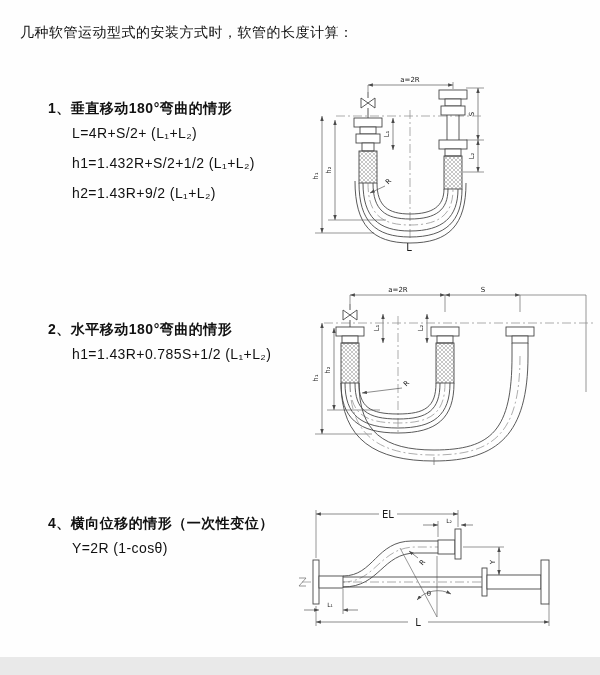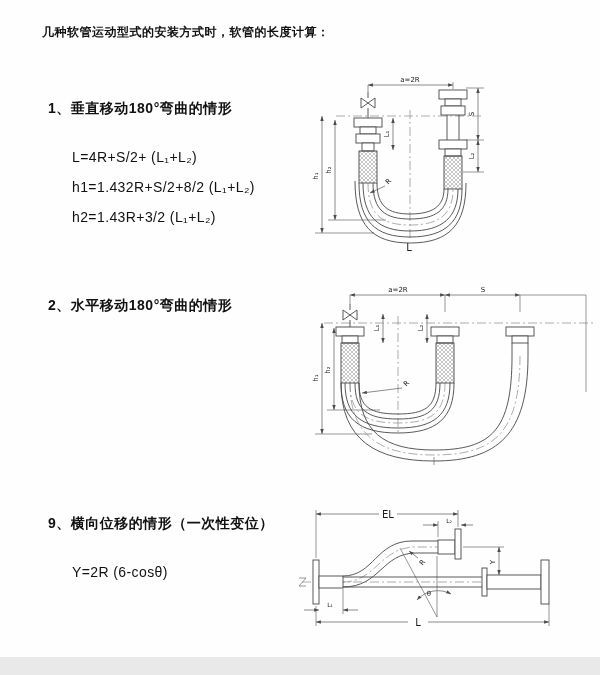--- a/index.html
+++ b/index.html
@@ -8,7 +8,7 @@
     font-family:"Liberation Sans","DejaVu Sans",sans-serif;color:#111;
     overflow:hidden;
   }
-  .title{position:absolute;left:42px;top:24px;font-size:12px;font-weight:700;letter-spacing:.5px;}
+  .title{position:absolute;left:20px;top:24px;font-size:14px;font-weight:400;letter-spacing:.5px;}
   .section{position:absolute;left:48px;}
   .sec1{top:100px;} .sec2{top:297px;} .sec3{top:515px;}
   .sec-heading{font-size:14px;font-weight:600;letter-spacing:.5px;white-space:nowrap;}

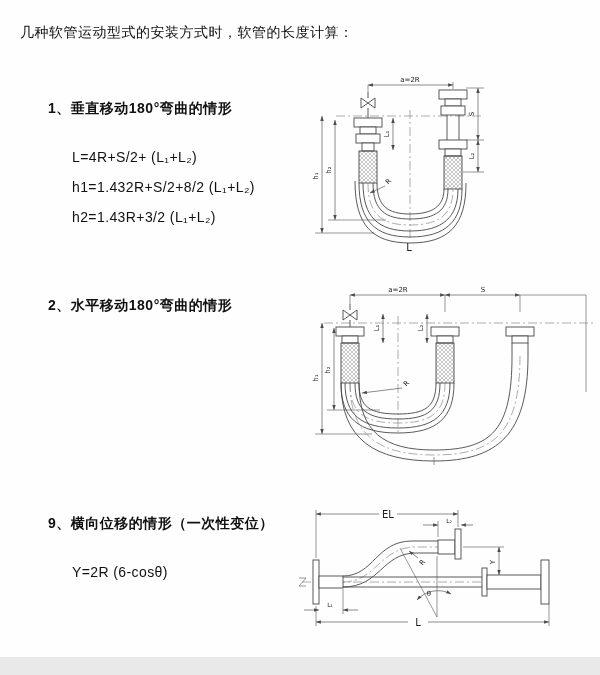--- a/index.html
+++ b/index.html
@@ -12,7 +12,7 @@
   .section{position:absolute;left:48px;}
   .sec1{top:100px;} .sec2{top:297px;} .sec3{top:515px;}
   .sec-heading{font-size:14px;font-weight:600;letter-spacing:.5px;white-space:nowrap;}
-  .formulas{margin-top:24px;padding-left:24px;}
+  .formulas{margin-top:0;padding-left:24px;}
   .formula{font-size:14px;line-height:30px;font-weight:500;letter-spacing:.4px;white-space:nowrap;}
   .diag{position:absolute;}
   .d1{left:306px;top:70px;} .d2{left:306px;top:282px;} .d3{left:296px;top:496px;}

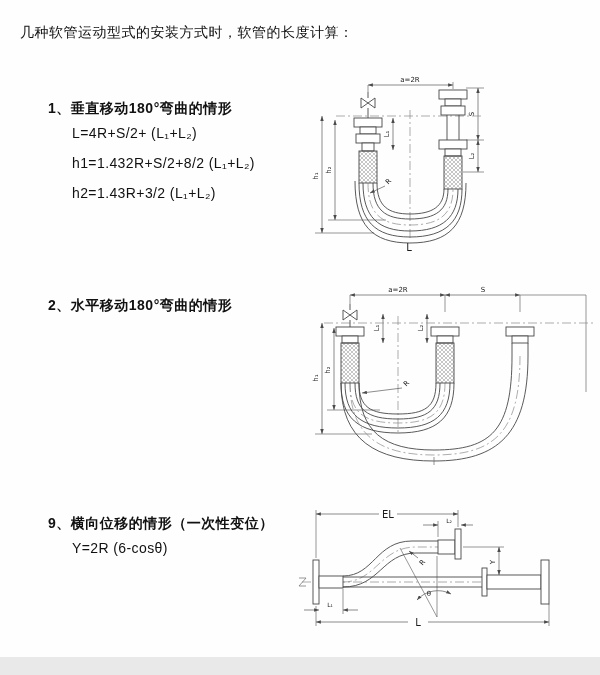--- a/index.html
+++ b/index.html
@@ -39,7 +39,7 @@
   <div class="sec-heading">1、垂直移动180°弯曲的情形</div>
   <div class="formulas">
     <div class="formula">L=4R+S/2+ (L₁+L₂)</div>
-    <div class="formula">h1=1.432R+S/2+8/2 (L₁+L₂)</div>
+    <div class="formula">h1=1.432R+S/2+1/2 (L₁+L₂)</div>
     <div class="formula">h2=1.43R+3/2 (L₁+L₂)</div>
   </div>
 </div>

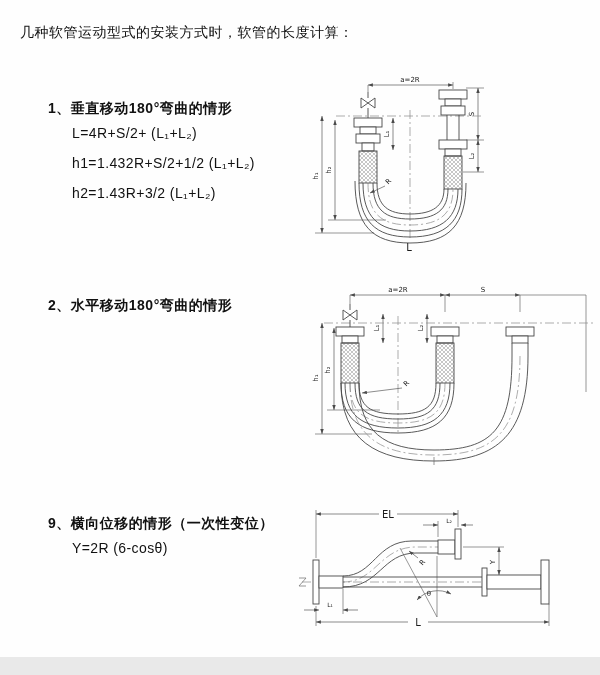--- a/index.html
+++ b/index.html
@@ -40,7 +40,7 @@
   <div class="formulas">
     <div class="formula">L=4R+S/2+ (L₁+L₂)</div>
     <div class="formula">h1=1.432R+S/2+1/2 (L₁+L₂)</div>
-    <div class="formula">h2=1.43R+3/2 (L₁+L₂)</div>
+    <div class="formula">h2=1.43R+9/2 (L₁+L₂)</div>
   </div>
 </div>
 

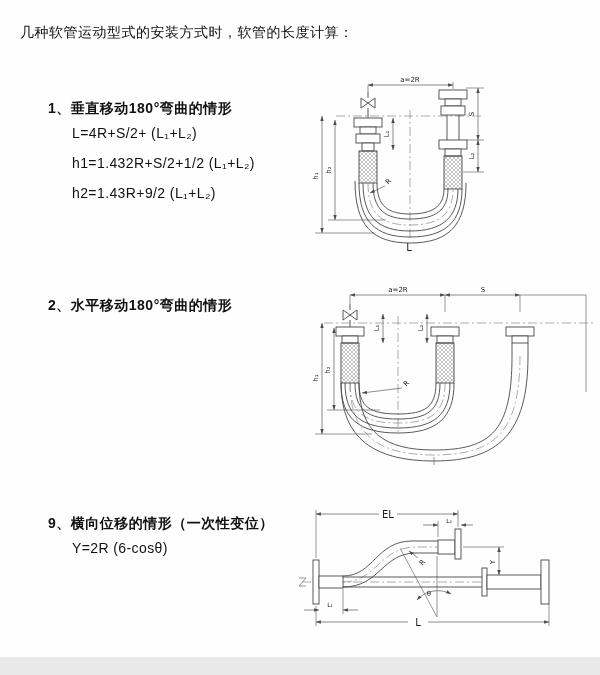--- a/index.html
+++ b/index.html
@@ -10,7 +10,7 @@
   }
   .title{position:absolute;left:20px;top:24px;font-size:14px;font-weight:400;letter-spacing:.5px;}
   .section{position:absolute;left:48px;}
-  .sec1{top:100px;} .sec2{top:297px;} .sec3{top:515px;}
+  .sec1{top:100px;} .sec2{top:321px;} .sec3{top:515px;}
   .sec-heading{font-size:14px;font-weight:600;letter-spacing:.5px;white-space:nowrap;}
   .formulas{margin-top:0;padding-left:24px;}
   .formula{font-size:14px;line-height:30px;font-weight:500;letter-spacing:.4px;white-space:nowrap;}

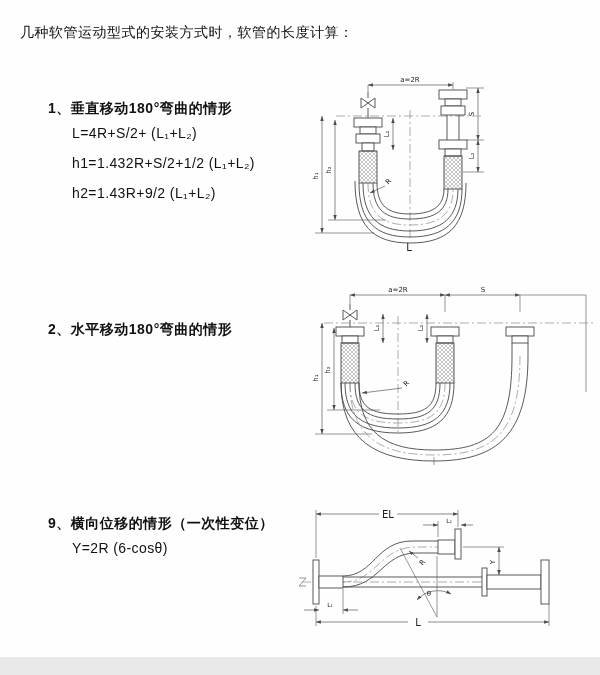--- a/index.html
+++ b/index.html
@@ -47,6 +47,7 @@
 <div class="section sec2">
   <div class="sec-heading">2、水平移动180°弯曲的情形</div>
   <div class="formulas">
+    <div class="formula">h1=1.43R+0.785S+1/2 (L₁+L₂)</div>
   </div>
 </div>
 

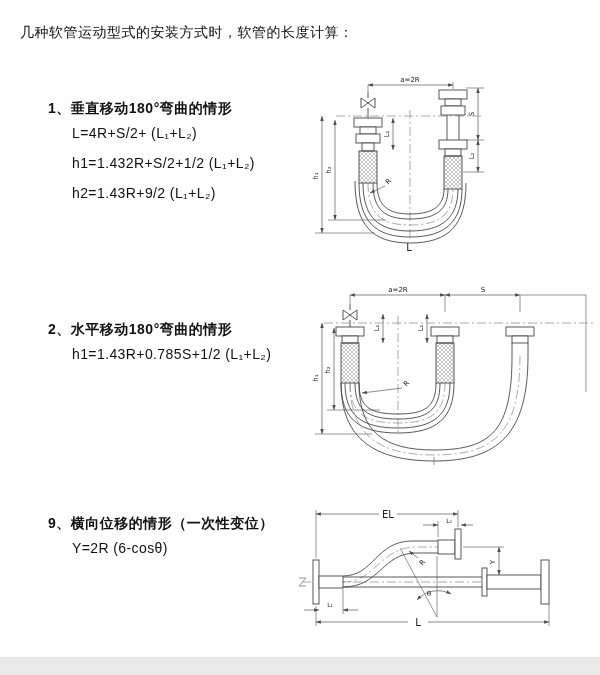--- a/index.html
+++ b/index.html
@@ -52,7 +52,7 @@
 </div>
 
 <div class="section sec3">
-  <div class="sec-heading">9、横向位移的情形（一次性变位）</div>
+  <div class="sec-heading">4、横向位移的情形（一次性变位）</div>
   <div class="formulas">
     <div class="formula">Y=2R (6-cosθ)</div>
   </div>

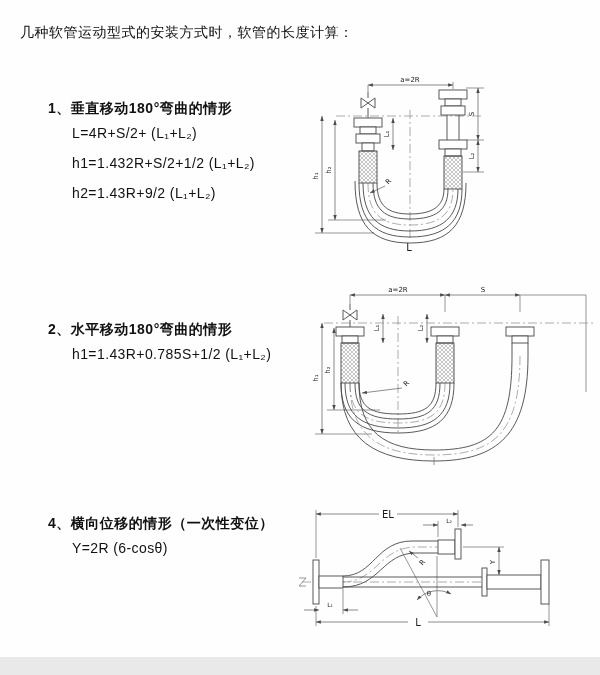--- a/index.html
+++ b/index.html
@@ -54,7 +54,7 @@
 <div class="section sec3">
   <div class="sec-heading">4、横向位移的情形（一次性变位）</div>
   <div class="formulas">
-    <div class="formula">Y=2R (6-cosθ)</div>
+    <div class="formula">Y=2R (1-cosθ)</div>
   </div>
 </div>
 

